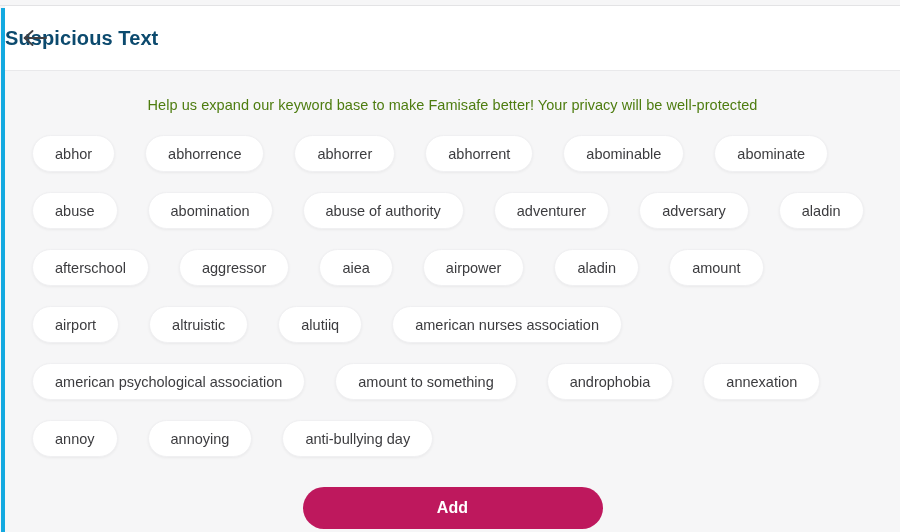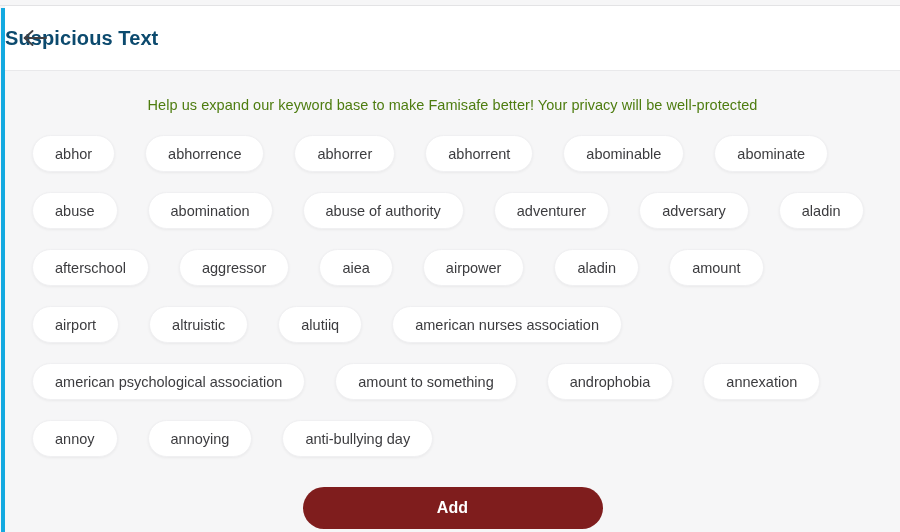--- a/index.html
+++ b/index.html
@@ -132,7 +132,7 @@
     height: 42px;
     border: none;
     border-radius: 21px;
-    background: #7f1d1d;
+    background: #be185d;
     color: #ffffff;
     font-family: "Liberation Sans", sans-serif;
     font-size: 16px;

